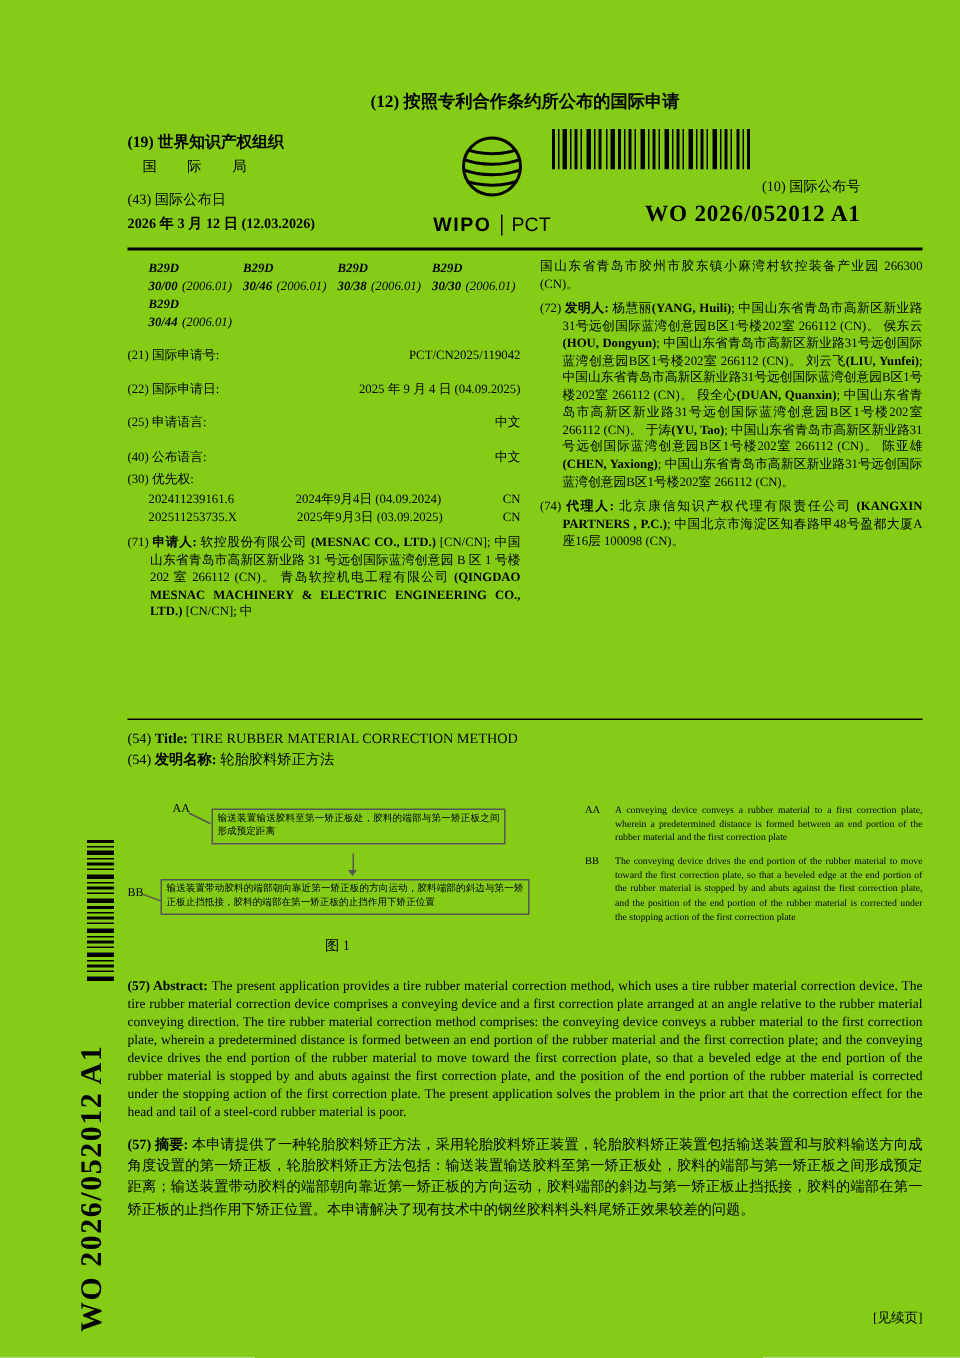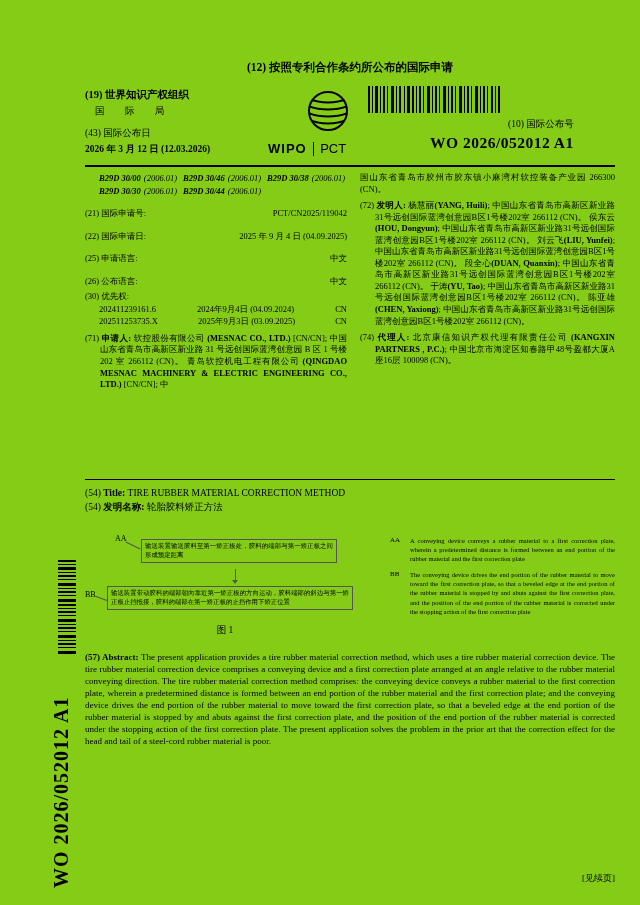--- a/index.html
+++ b/index.html
@@ -21,7 +21,7 @@
 
   .logo-block { position:absolute; left:268px; top:88px; width:120px; text-align:center; }
   .wipo-word { margin-top:3px; font-family:"Liberation Sans","DejaVu Sans",sans-serif;
-    font-size:13px; display:flex; align-items:center; gap:6px; }
+    font-size:13px; display:flex; align-items:center; justify-content:center; gap:6px; }
   .wipo-word .w { font-weight:bold; letter-spacing:1px; }
   .wipo-word .sep { width:1.5px; height:14px; background:#000; display:inline-block; }
 

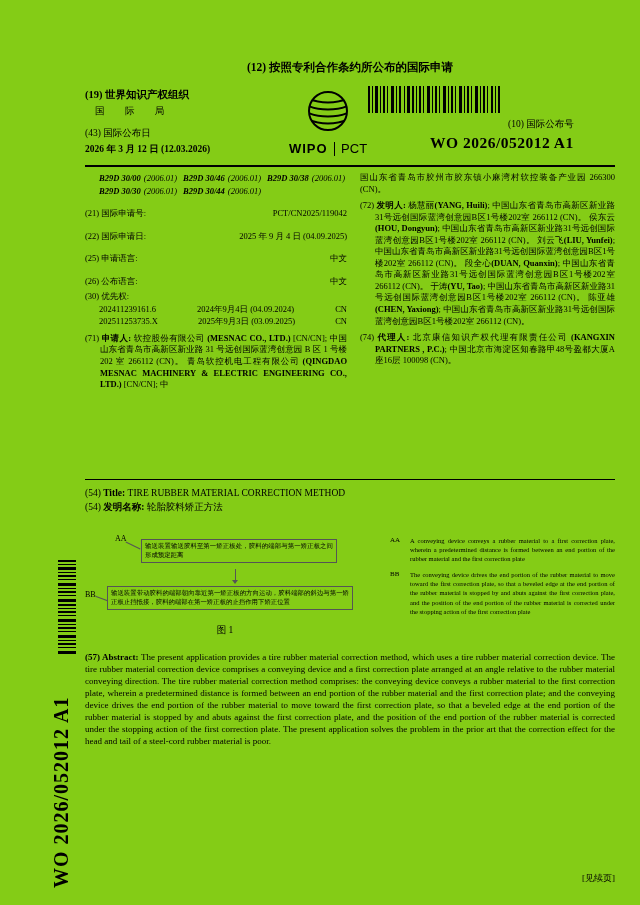--- a/index.html
+++ b/index.html
@@ -37,7 +37,7 @@
   .cols { position:absolute; left:85px; top:172px; width:530px; height:304px; overflow:hidden;
     display:flex; gap:13px; font-size:8.5px; line-height:1.36; text-align:justify; }
   .colL { width:262px; } .colR { width:255px; }
-  .ipc-grid { display:grid; grid-template-columns:1fr 1fr 1fr; column-gap:4px; row-gap:1px;
+  .ipc-grid { display:grid; grid-template-columns:1fr 1fr 1fr 1fr; column-gap:4px; row-gap:1px;
     margin:1px 0 5px 14px; }
   .ipc-code { font-weight:bold; font-style:italic; }
   .ipc-year { font-style:italic; margin-left:3px; }

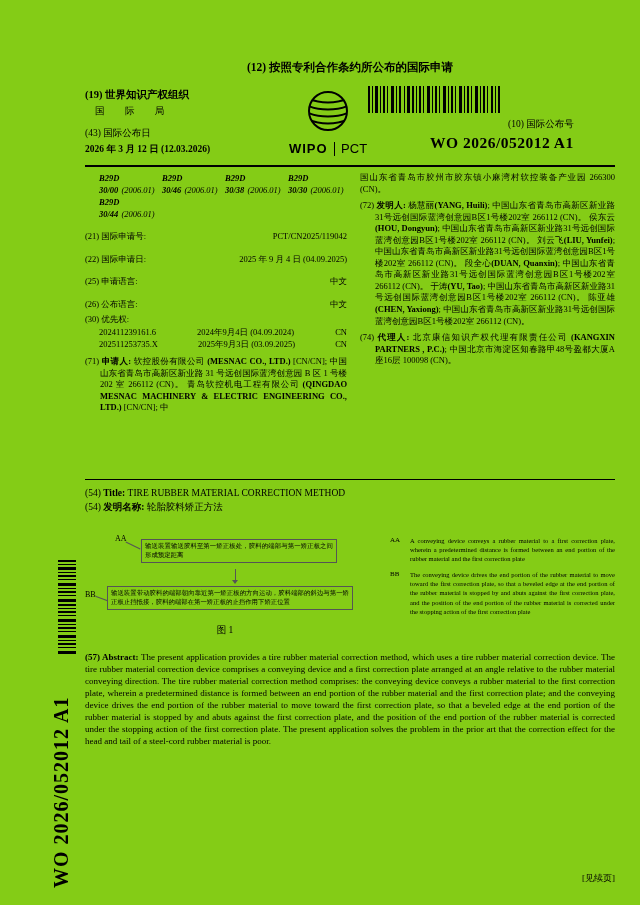--- a/index.html
+++ b/index.html
@@ -194,7 +194,7 @@
         <span>中文</span>
       </div>
       <div class="frow">
-        <span>(26) 公布语言:</span>
+        <span>(40) 公布语言:</span>
         <span>中文</span>
       </div>
       <div class="prio-label">(30) 优先权:</div>

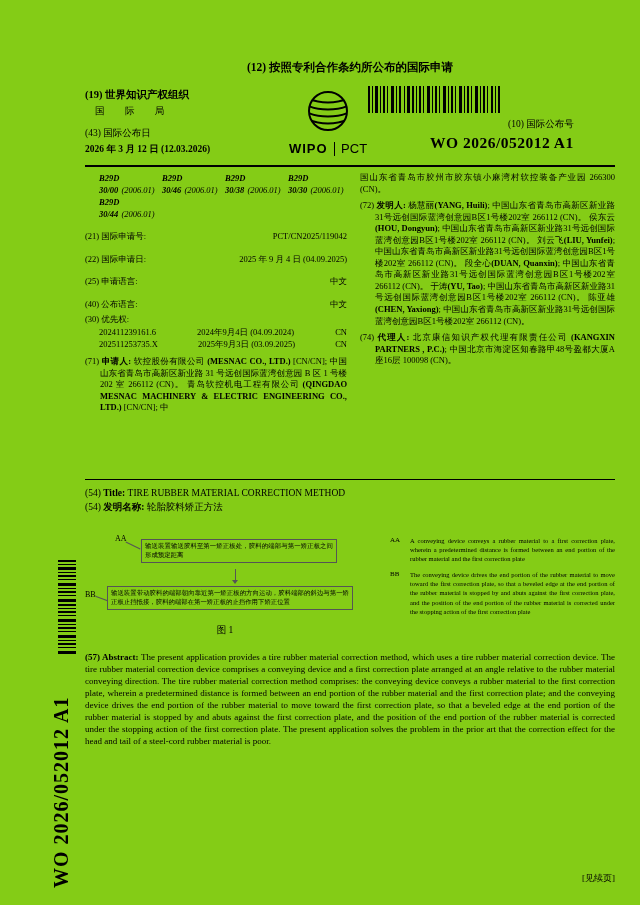--- a/index.html
+++ b/index.html
@@ -249,6 +249,7 @@
 
   <div class="abstracts">
     <p class="abstract-en"><span class="bseg">(57) Abstract: </span><span>The present application provides a tire rubber material correction method, which uses a tire rubber material correction device. The tire rubber material correction device comprises a conveying device and a first correction plate arranged at an angle relative to the rubber material conveying direction. The tire rubber material correction method comprises: the conveying device conveys a rubber material to the first correction plate, wherein a predetermined distance is formed between an end portion of the rubber material and the first correction plate; and the conveying device drives the end portion of the rubber material to move toward the first correction plate, so that a beveled edge at the end portion of the rubber material is stopped by and abuts against the first correction plate, and the position of the end portion of the rubber material is corrected under the stopping action of the first correction plate. The present application solves the problem in the prior art that the correction effect for the head and tail of a steel-cord rubber material is poor.</span></p>
+    <p class="abstract-zh"><span class="bseg">(57) 摘要: </span><span>本申请提供了一种轮胎胶料矫正方法，采用轮胎胶料矫正装置，轮胎胶料矫正装置包括输送装置和与胶料输送方向成角度设置的第一矫正板，轮胎胶料矫正方法包括：输送装置输送胶料至第一矫正板处，胶料的端部与第一矫正板之间形成预定距离；输送装置带动胶料的端部朝向靠近第一矫正板的方向运动，胶料端部的斜边与第一矫正板止挡抵接，胶料的端部在第一矫正板的止挡作用下矫正位置。本申请解决了现有技术中的钢丝胶料料头料尾矫正效果较差的问题。</span></p>
   </div>
 
   <div class="continued-note">[见续页]</div>

